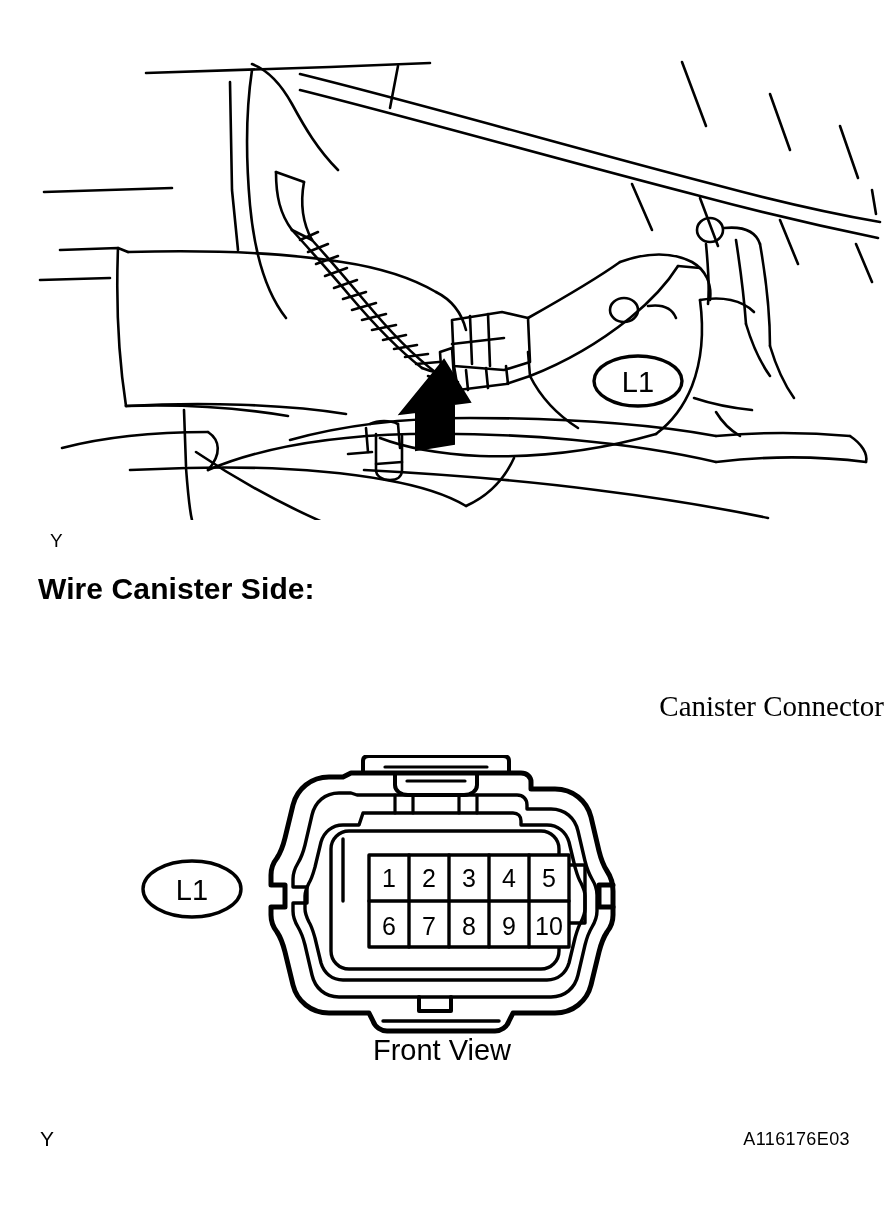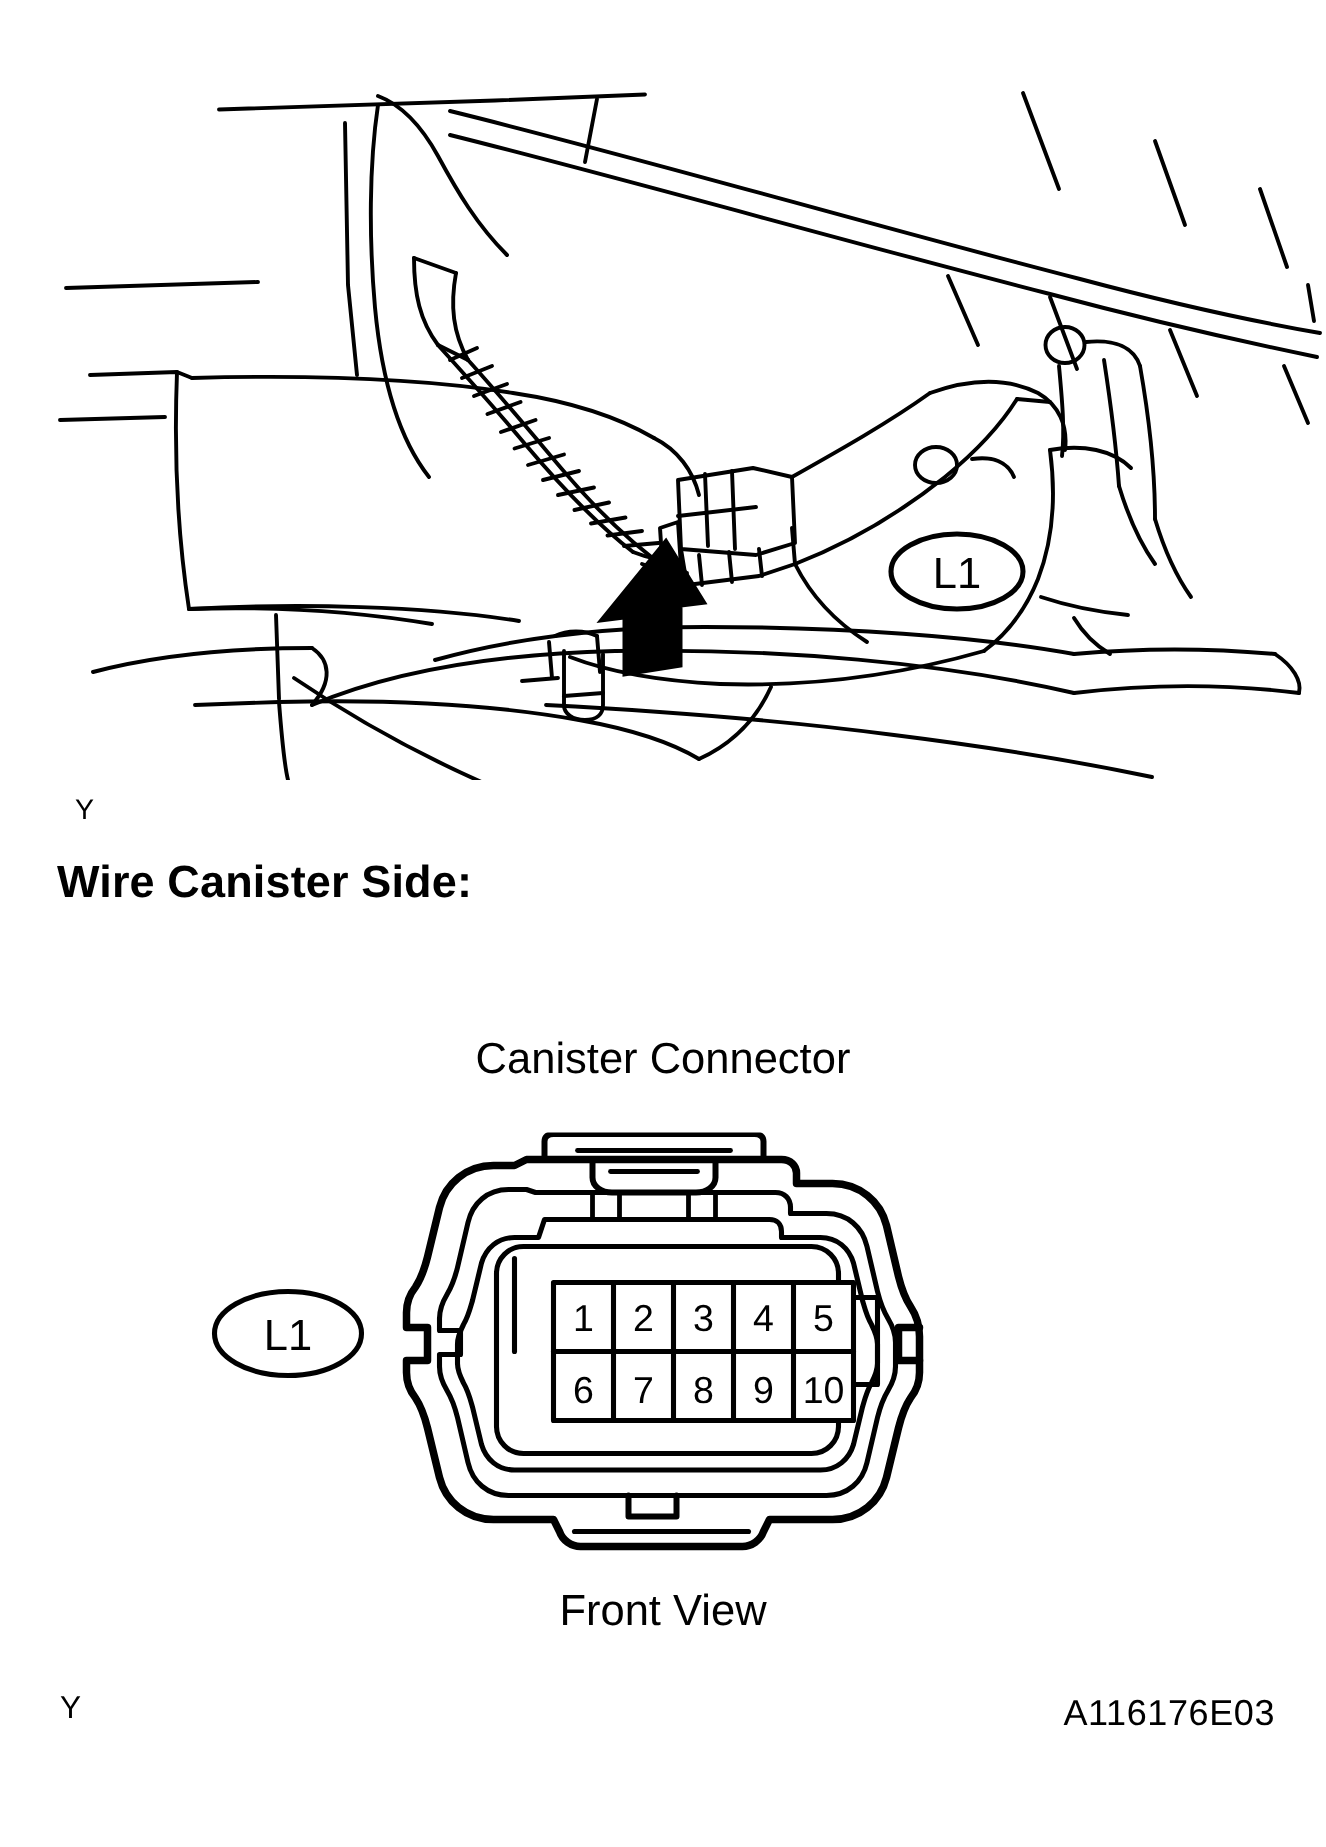--- a/index.html
+++ b/index.html
@@ -53,9 +53,10 @@
     left: 0;
     top: 690px;
     width: 884px;
-    text-align: center;
+    text-align: right;
     font-size: 29px;
     white-space: nowrap;
+    font-family: Liberation Serif, serif;
   }
 
   #view-caption {

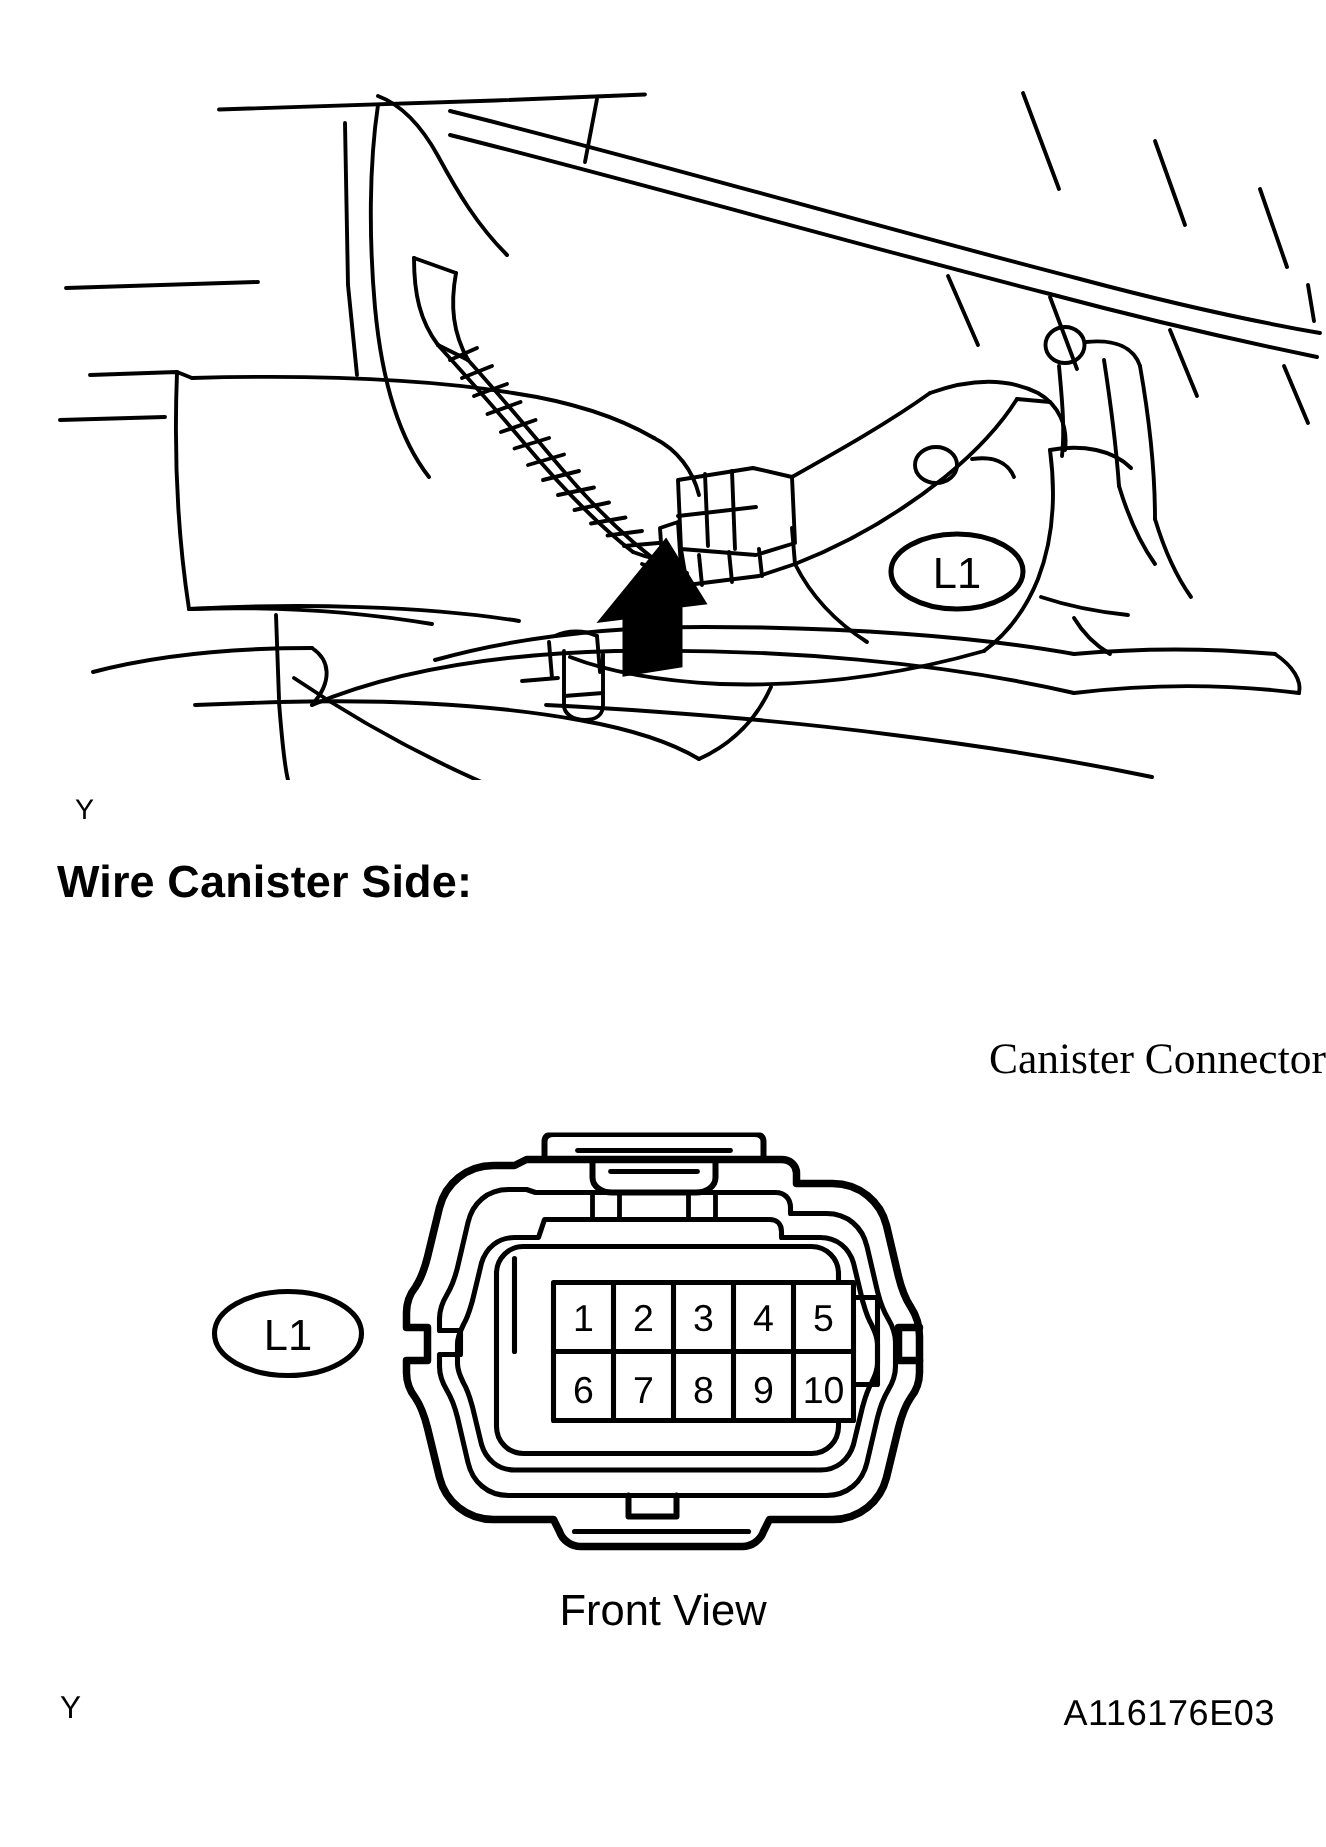--- a/index.html
+++ b/index.html
@@ -67,7 +67,6 @@
     text-align: center;
     font-size: 29px;
     white-space: nowrap;
-    margin-top: 24px;
   }
 
   #doc-code {

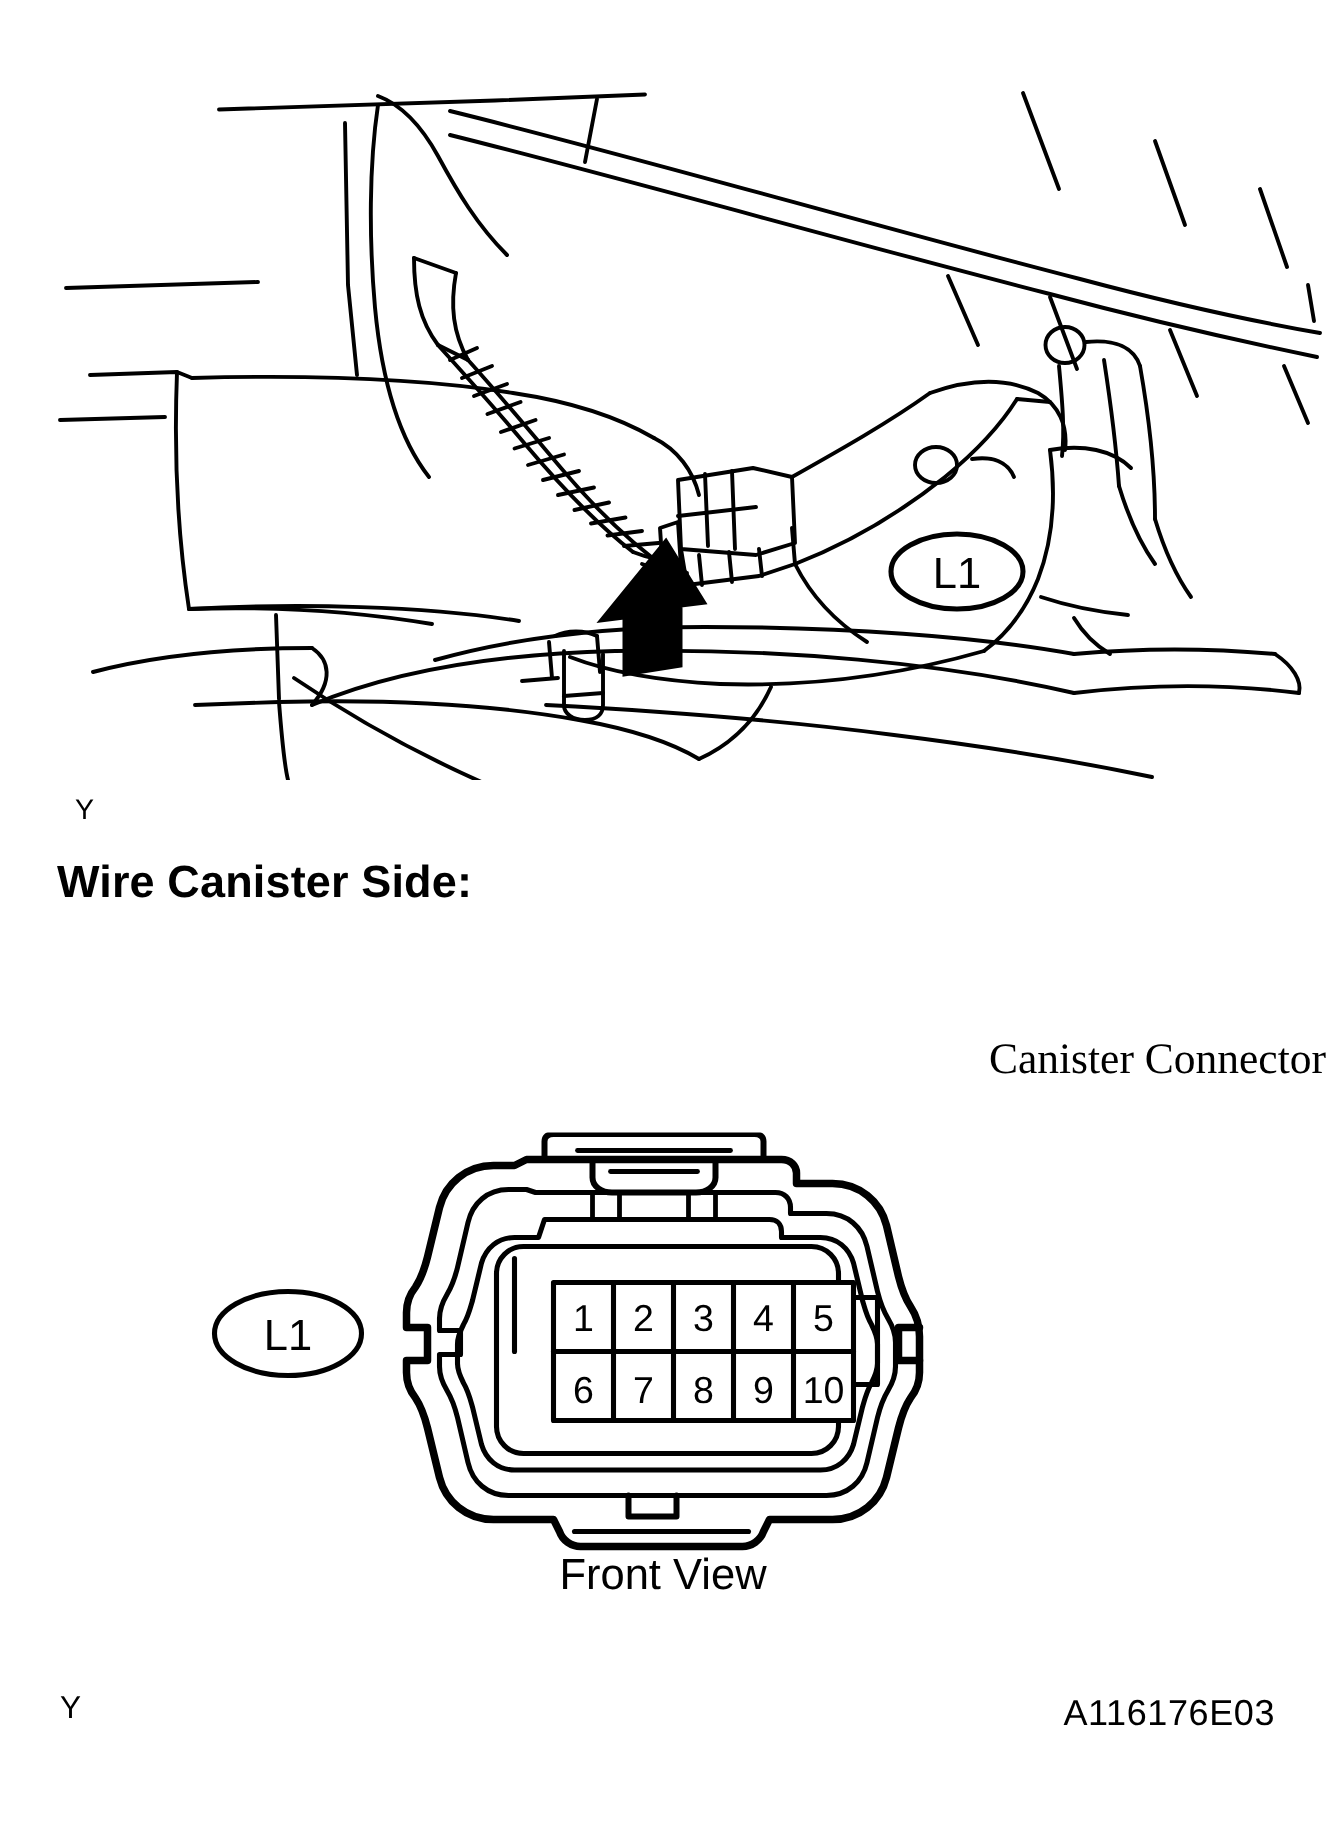--- a/index.html
+++ b/index.html
@@ -73,7 +73,7 @@
     position: absolute;
     right: 34px;
     top: 1129px;
-    font-size: 24px;
+    font-size: 18px;
     letter-spacing: 0.4px;
     white-space: nowrap;
   }

